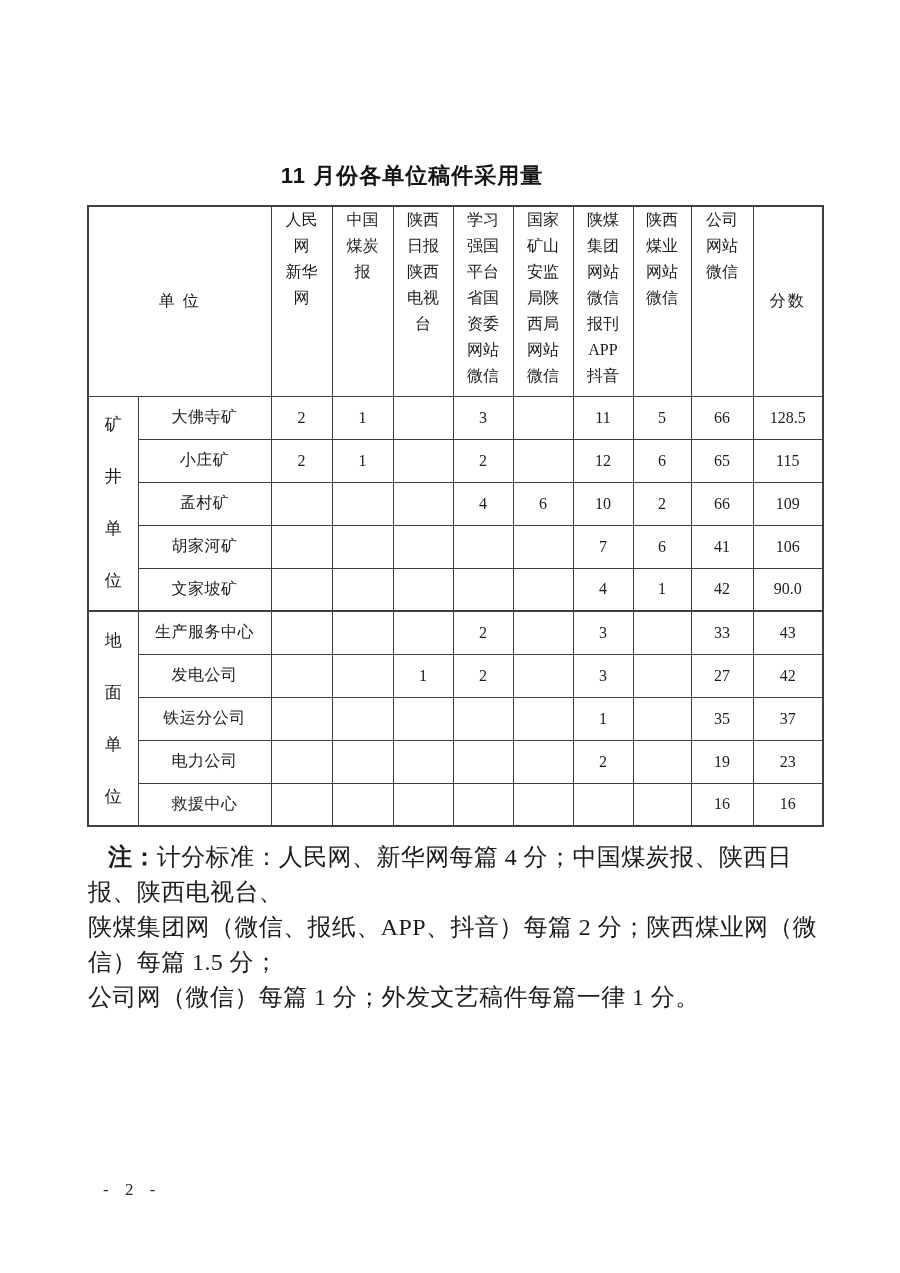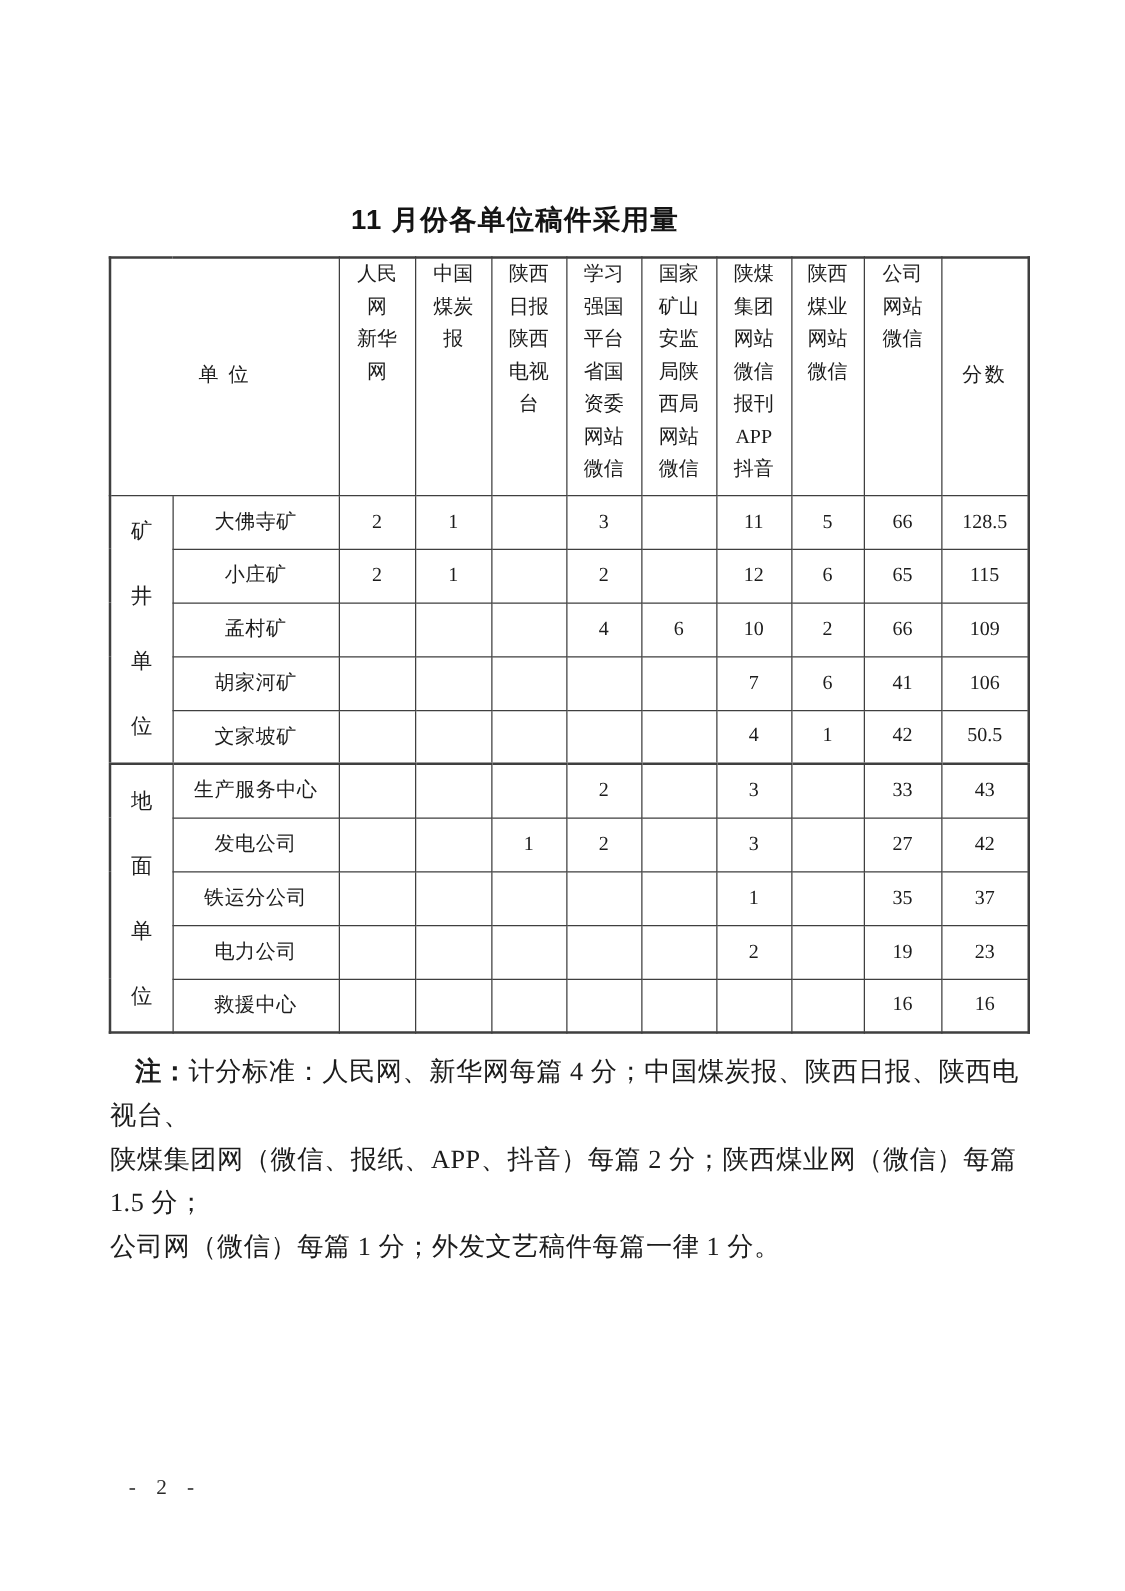--- a/index.html
+++ b/index.html
@@ -219,7 +219,7 @@
         <td class="val-cell">4</td>
         <td class="val-cell">1</td>
         <td class="val-cell">42</td>
-        <td class="score-cell">50.5</td>
+        <td class="score-cell">90.0</td>
       </tr>
       <tr class="group-start">
         <td class="group-cell" rowspan="5">

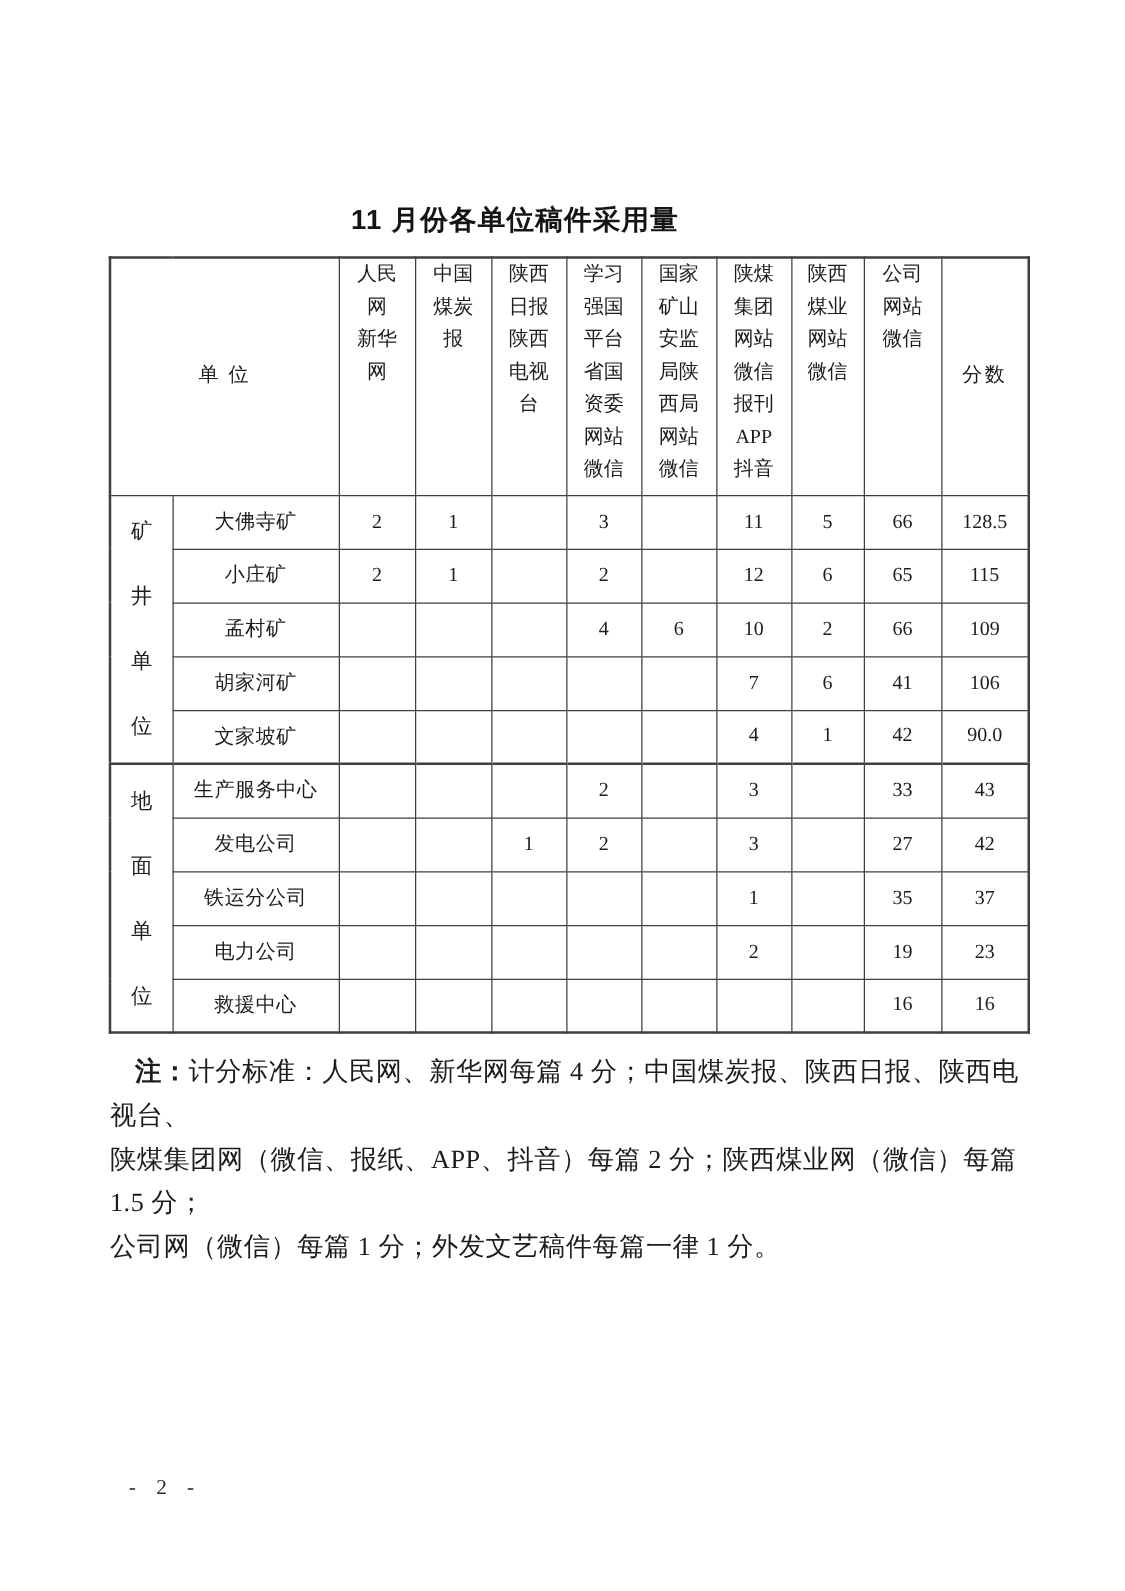--- a/index.html
+++ b/index.html
@@ -73,7 +73,7 @@
     position: absolute;
     left: 88px; top: 840px;
     width: 734px;
-    font-size: 21px;
+    font-size: 24px;
     line-height: 35px;
     letter-spacing: 0.4px;
   }

